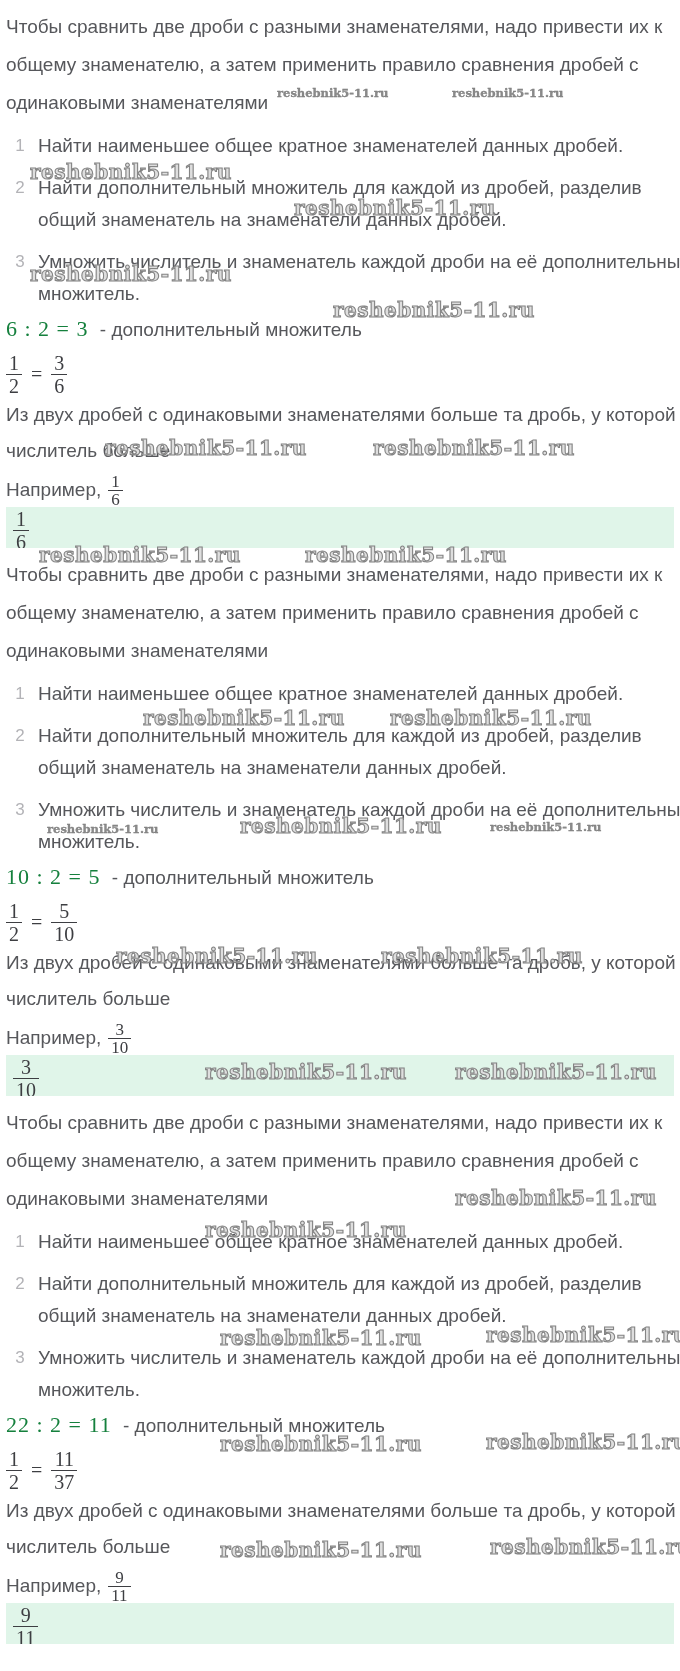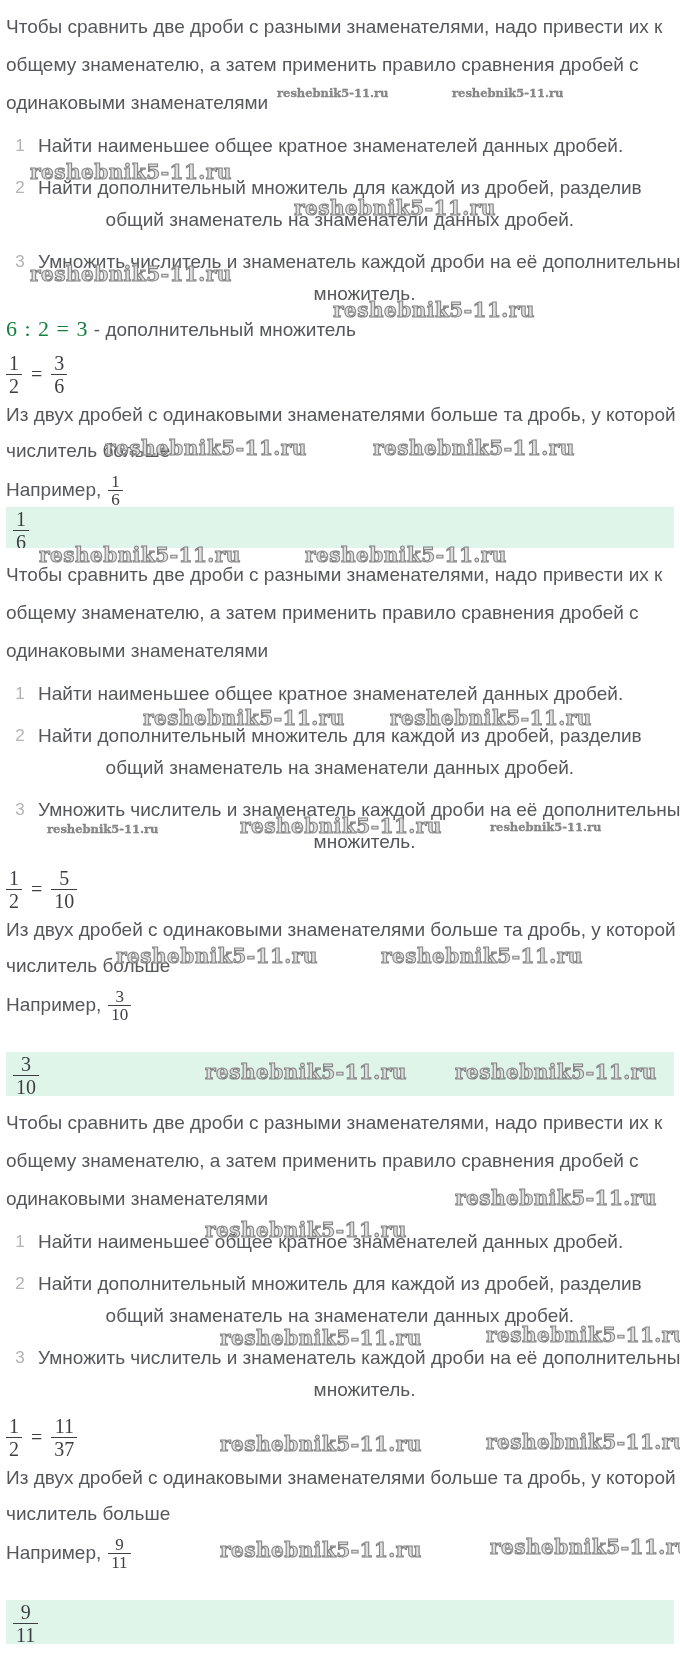--- a/index.html
+++ b/index.html
@@ -28,7 +28,7 @@
     margin-left: 4px;
   }
   .steplines { margin-left: 8px; }
-  .sline { line-height: 32px; white-space: nowrap; text-align: center; }
+  .sline { line-height: 32px; white-space: nowrap; }
   .mathline { margin-top: 4px; height: 30px; line-height: 30px; white-space: nowrap; }
   .meq {
     font-family: "Liberation Serif", serif;

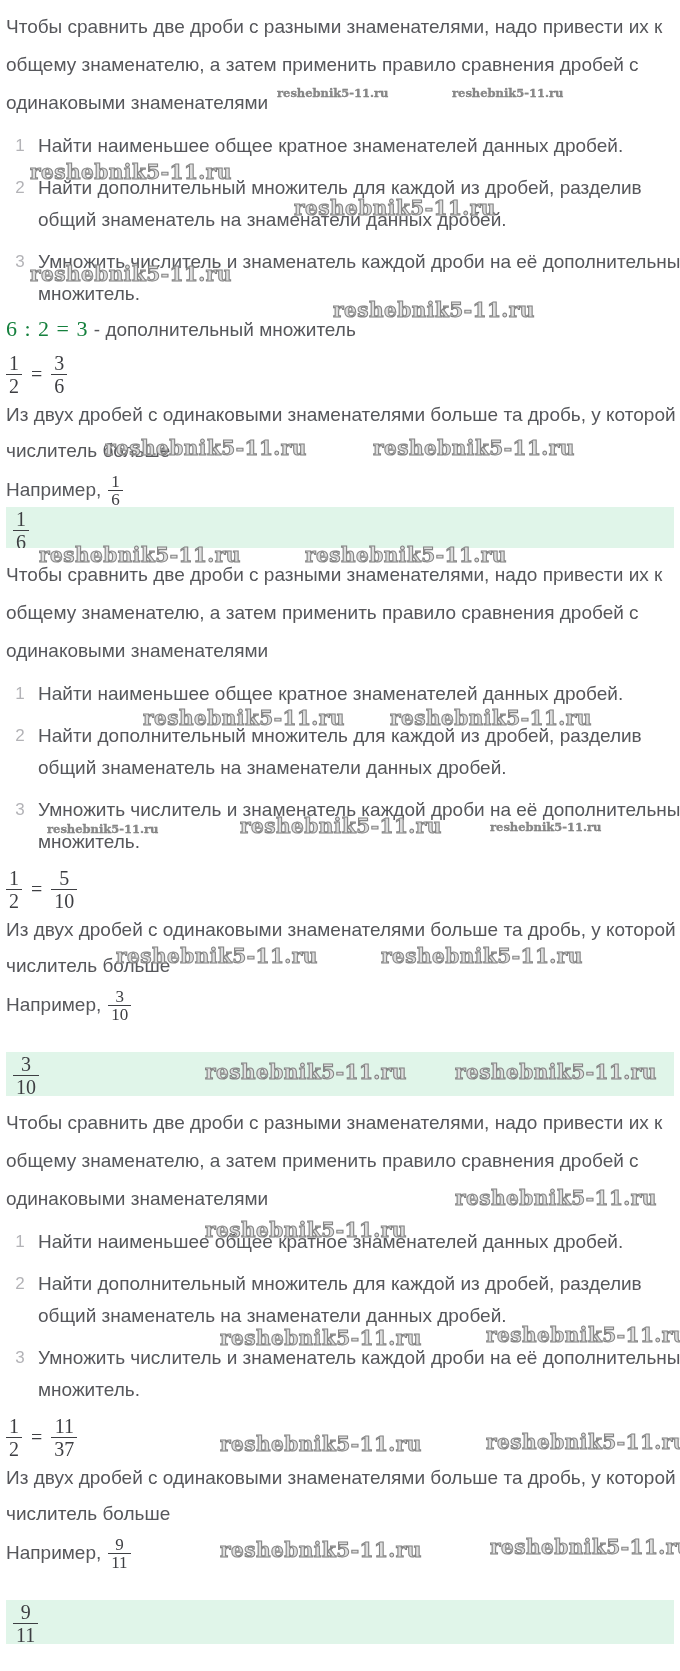--- a/index.html
+++ b/index.html
@@ -34,7 +34,7 @@
     font-family: "Liberation Serif", serif;
     font-size: 22px; color: #15803d; letter-spacing: 1px;
   }
-  .mcap { }
+  .mcap { margin-left: 6px; }
   .fraceq {
     margin-top: 8px; height: 46px;
     display: flex; align-items: center;

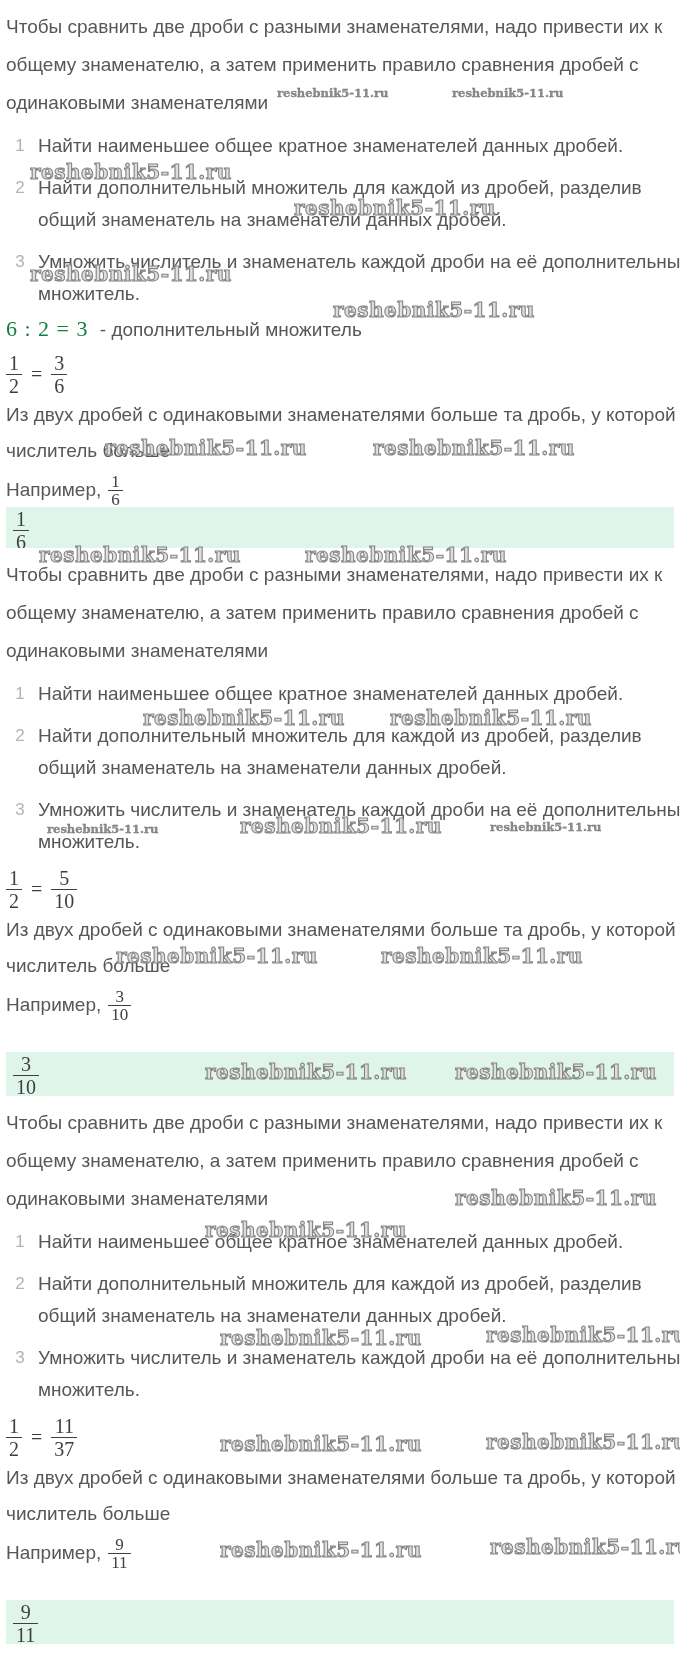--- a/index.html
+++ b/index.html
@@ -174,6 +174,10 @@
           <div class="sline">множитель.</div>
         </div>
       </div>
+    </div>
+    <div class="mathline">
+      <span class="meq">10 : 2 = 5</span>
+      <span class="mcap">- дополнительный множитель</span>
     </div>
     <div class="fraceq">
       <span class="frac">

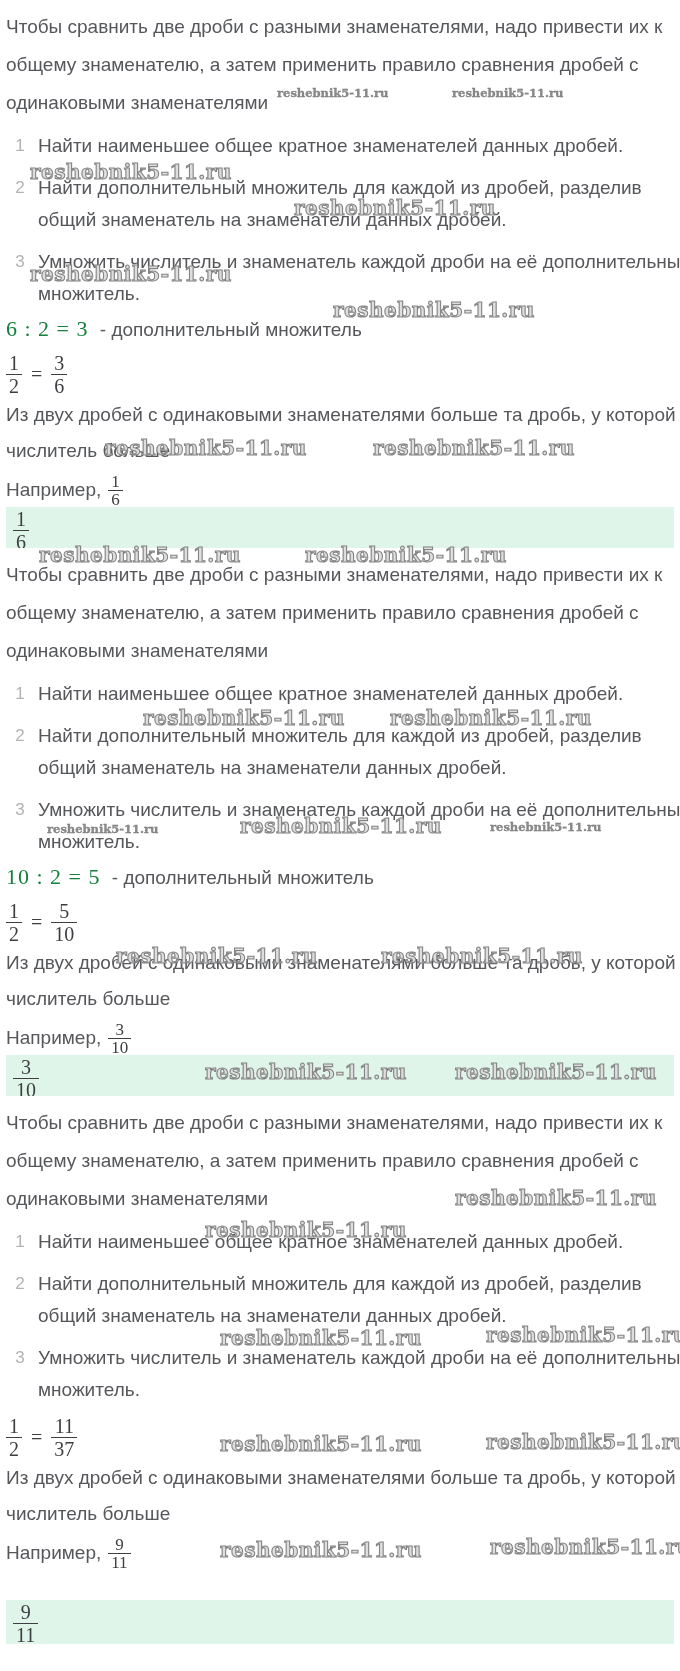--- a/index.html
+++ b/index.html
@@ -236,6 +236,10 @@
           <div class="sline">множитель.</div>
         </div>
       </div>
+    </div>
+    <div class="mathline">
+      <span class="meq">22 : 2 = 11</span>
+      <span class="mcap">- дополнительный множитель</span>
     </div>
     <div class="fraceq">
       <span class="frac">

